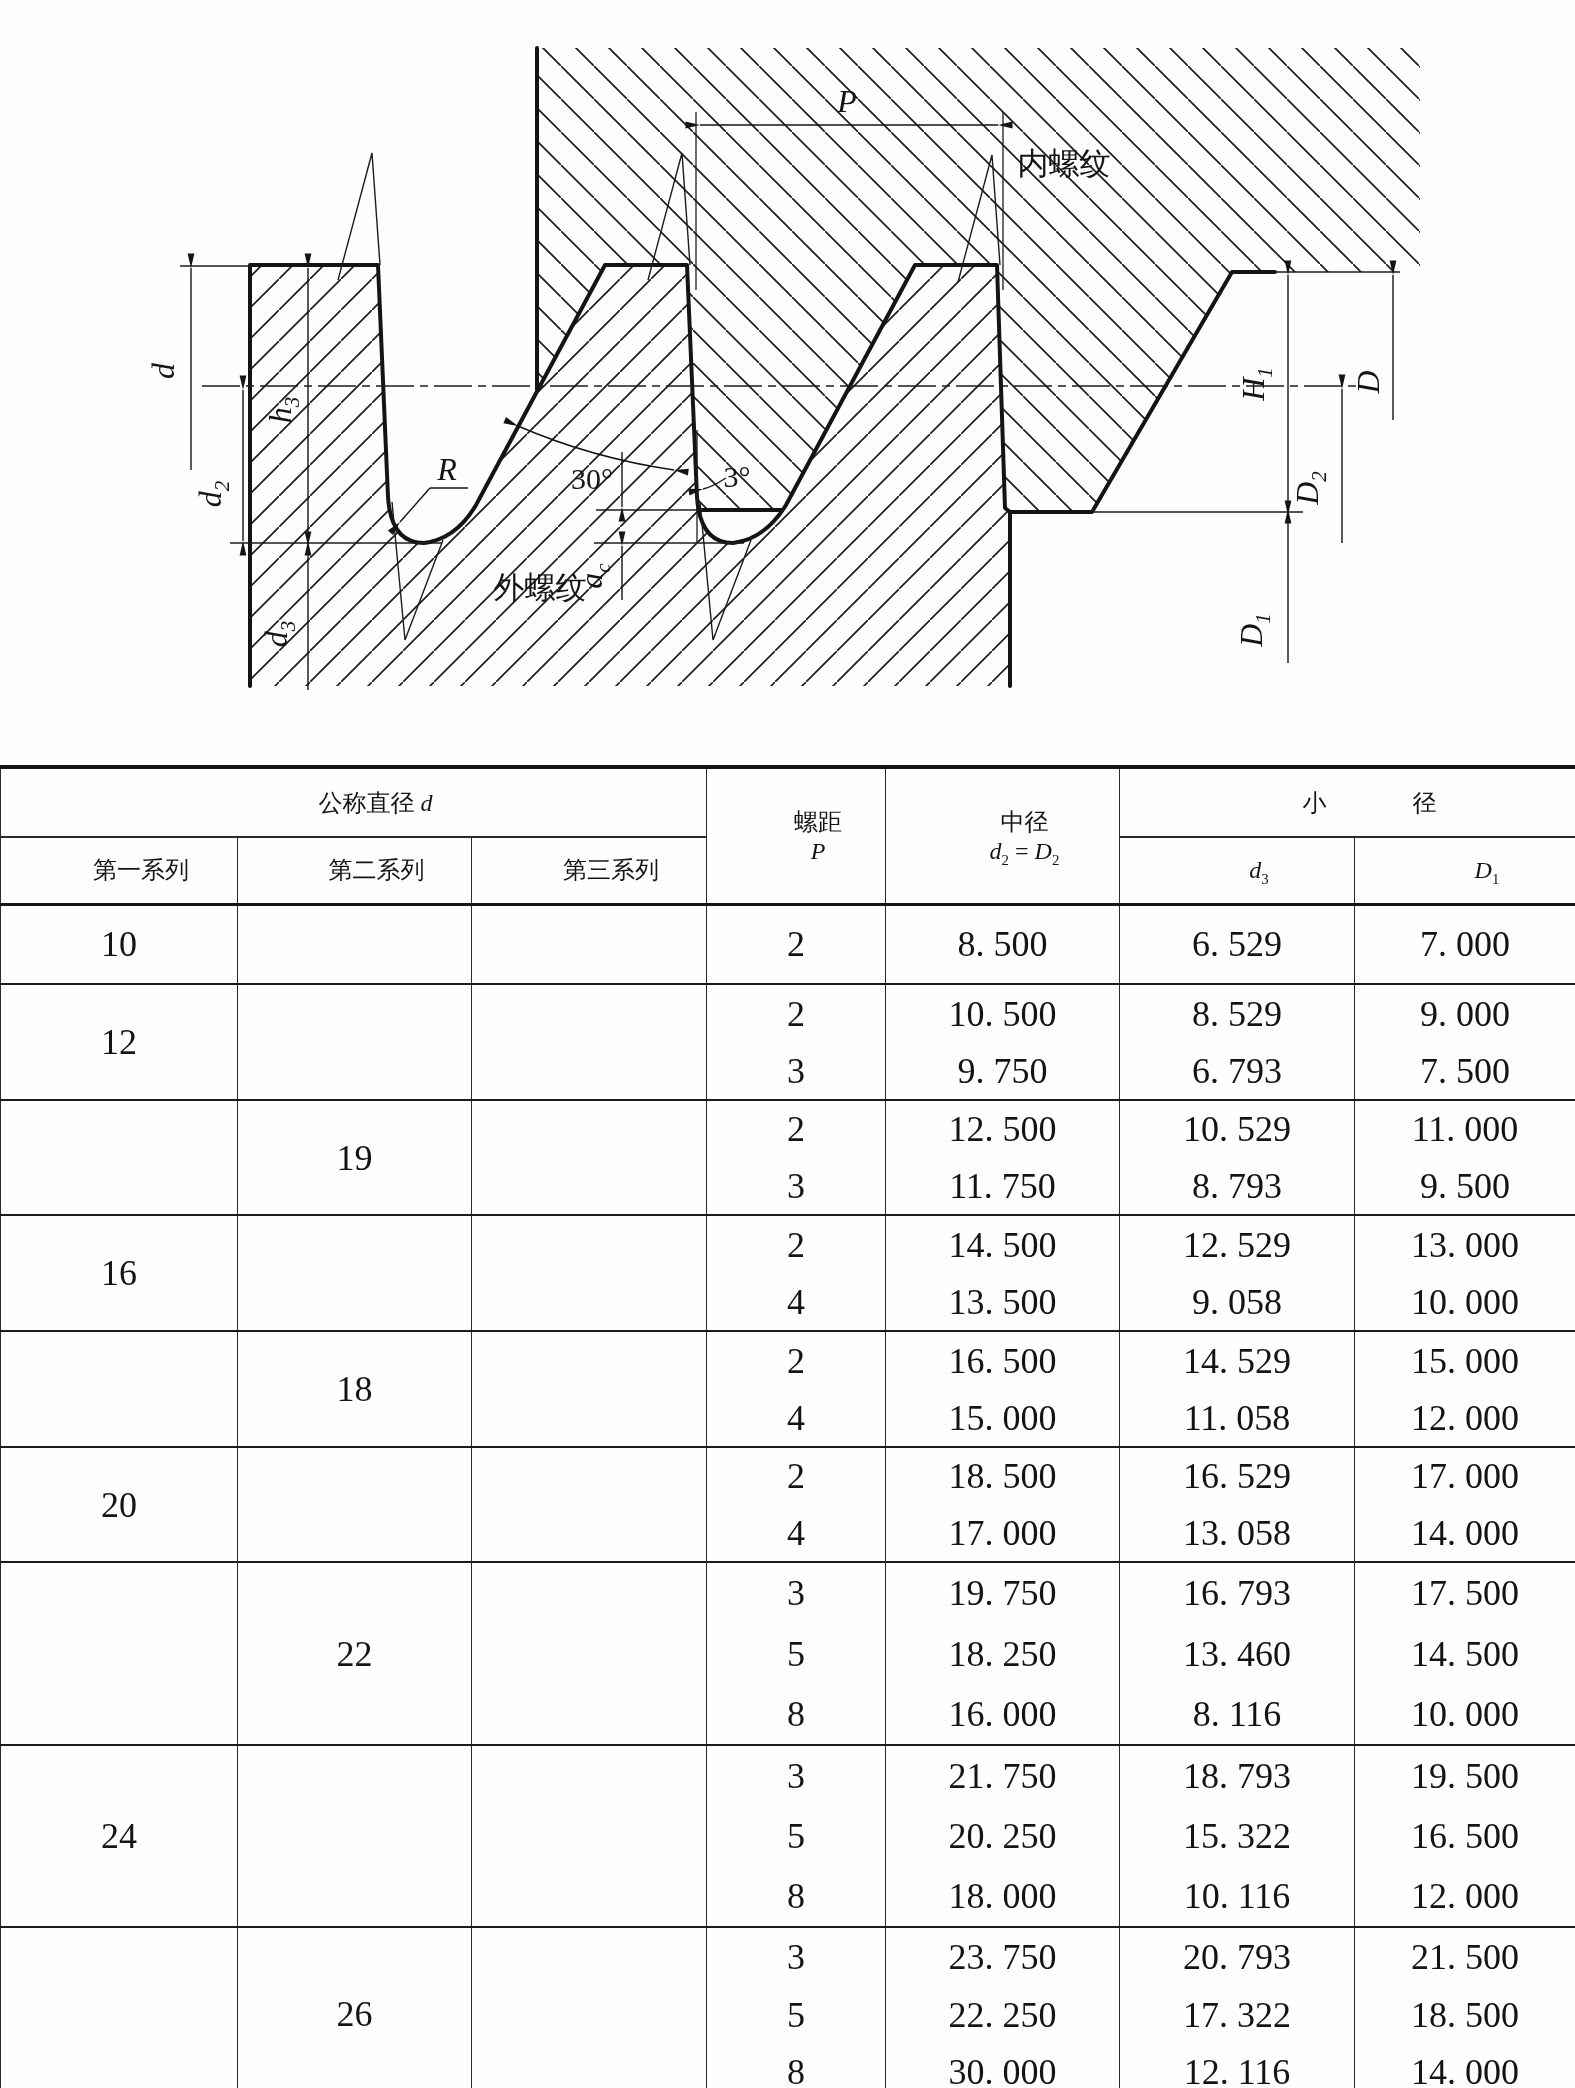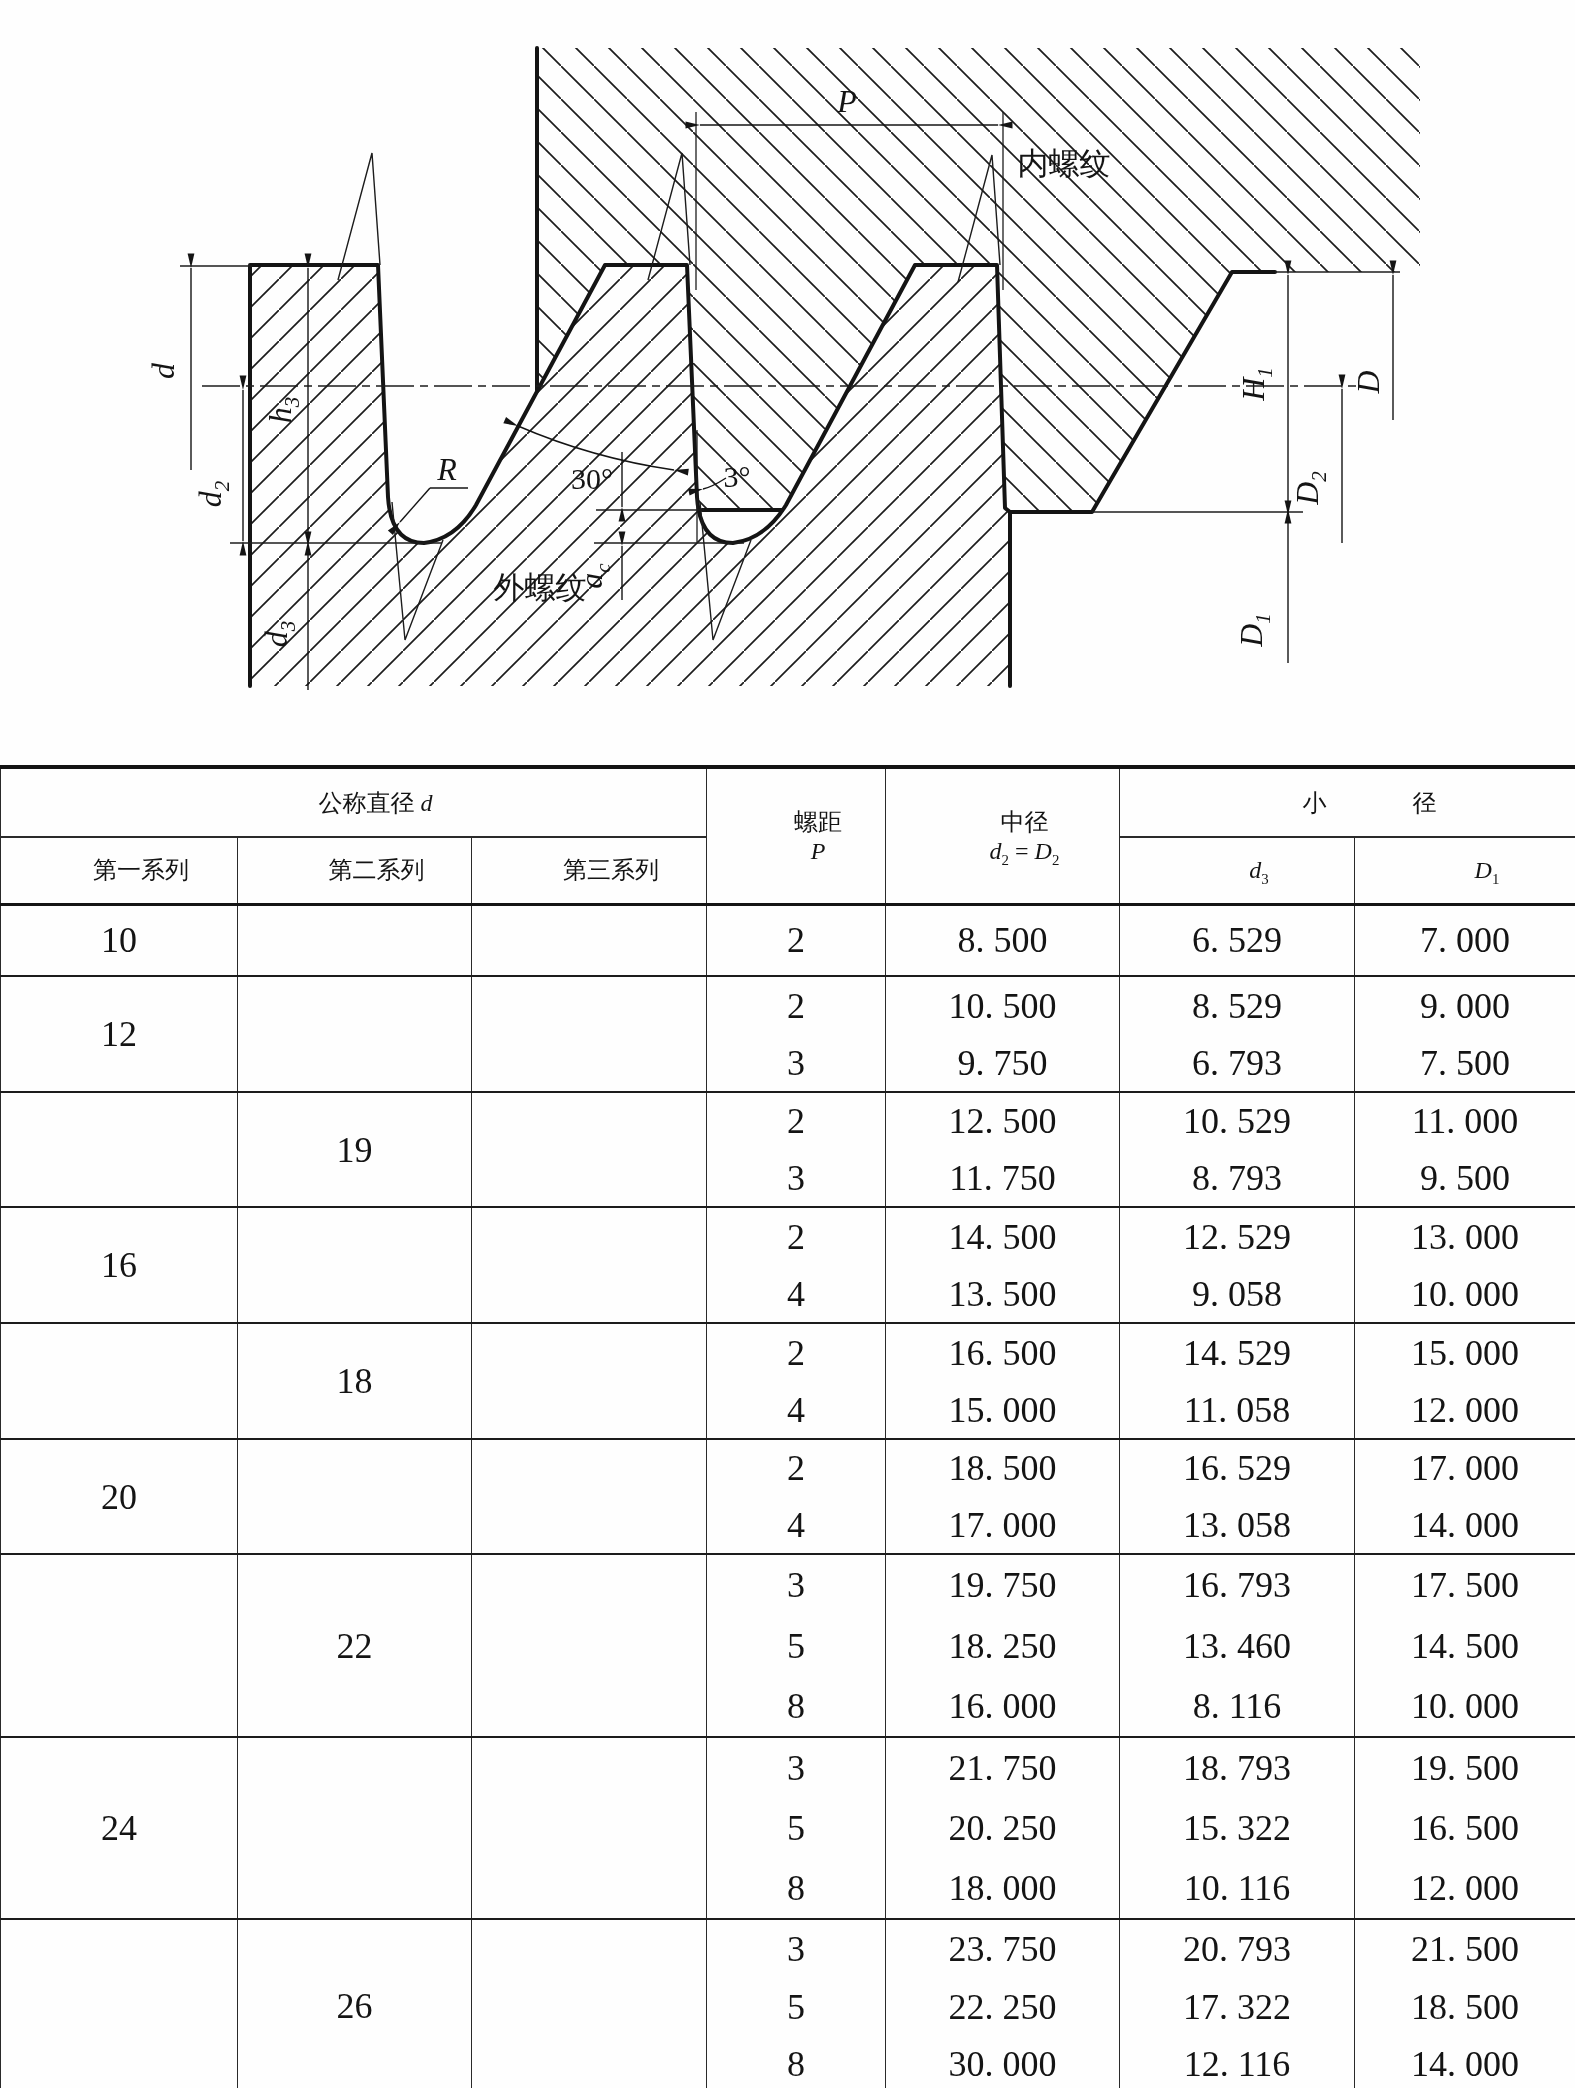--- a/index.html
+++ b/index.html
@@ -181,7 +181,7 @@
         </tr>
       </thead>
       <tbody>
-          <tr style="height: 72px;">
+          <tr style="height: 80px;">
             <td rowspan="1">10</td>
             <td rowspan="1"></td>
             <td rowspan="1"></td>

